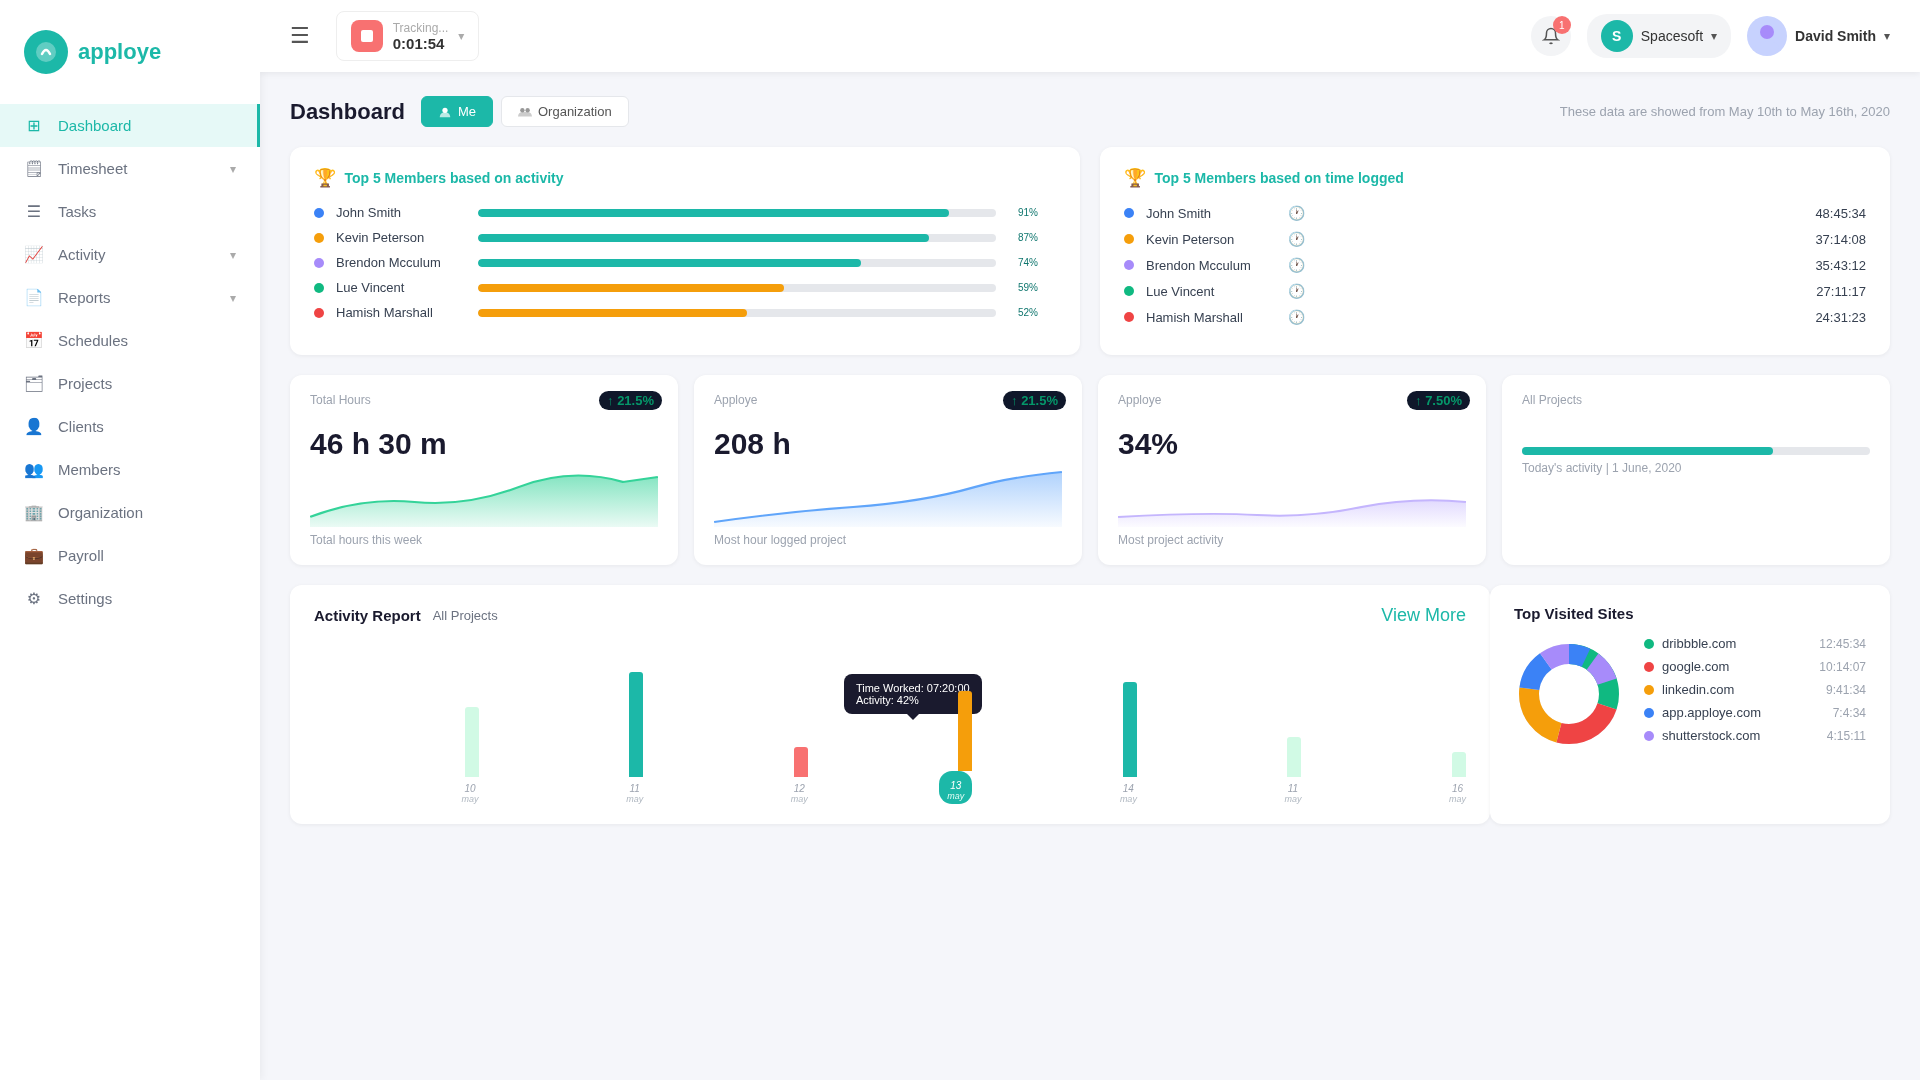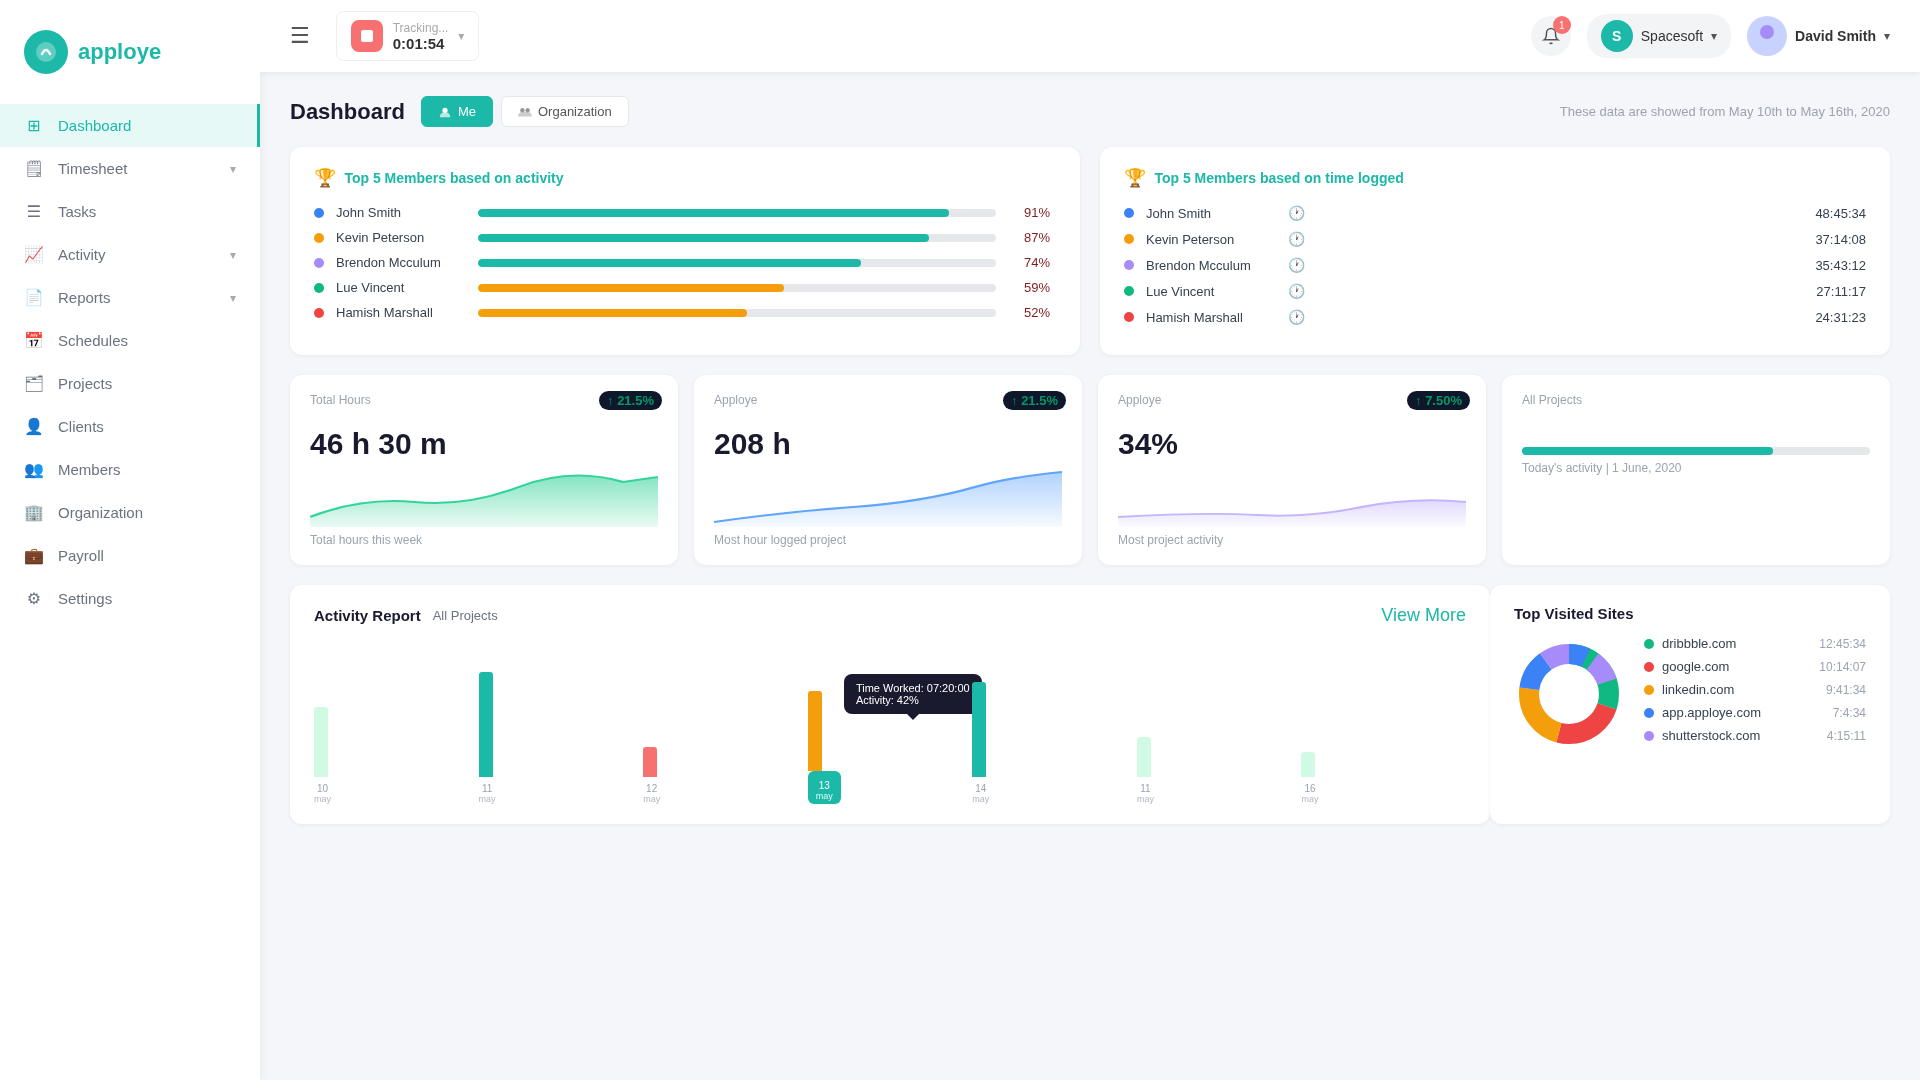--- a/index.html
+++ b/index.html
@@ -137,7 +137,7 @@
     .member-name { font-size: 13px; color: #374151; width: 130px; flex-shrink: 0; }
     .bar-wrap { flex: 1; height: 8px; background: #e5e7eb; border-radius: 4px; position: relative; overflow: hidden; }
     .bar-fill { height: 100%; border-radius: 4px; }
-    .bar-val { font-size: 13px; color: #7f1d1d; width: 38px; text-align: center; margin-left: 10px; }
+    .bar-val { font-size: 10px; color: #0f766e; width: 38px; text-align: left; margin-left: 10px; }
     .time-icon { color: #1cb8a8; font-size: 14px; margin-right: 4px; }
     .time-val { font-size: 13px; color: #374151; margin-left: auto; }
 

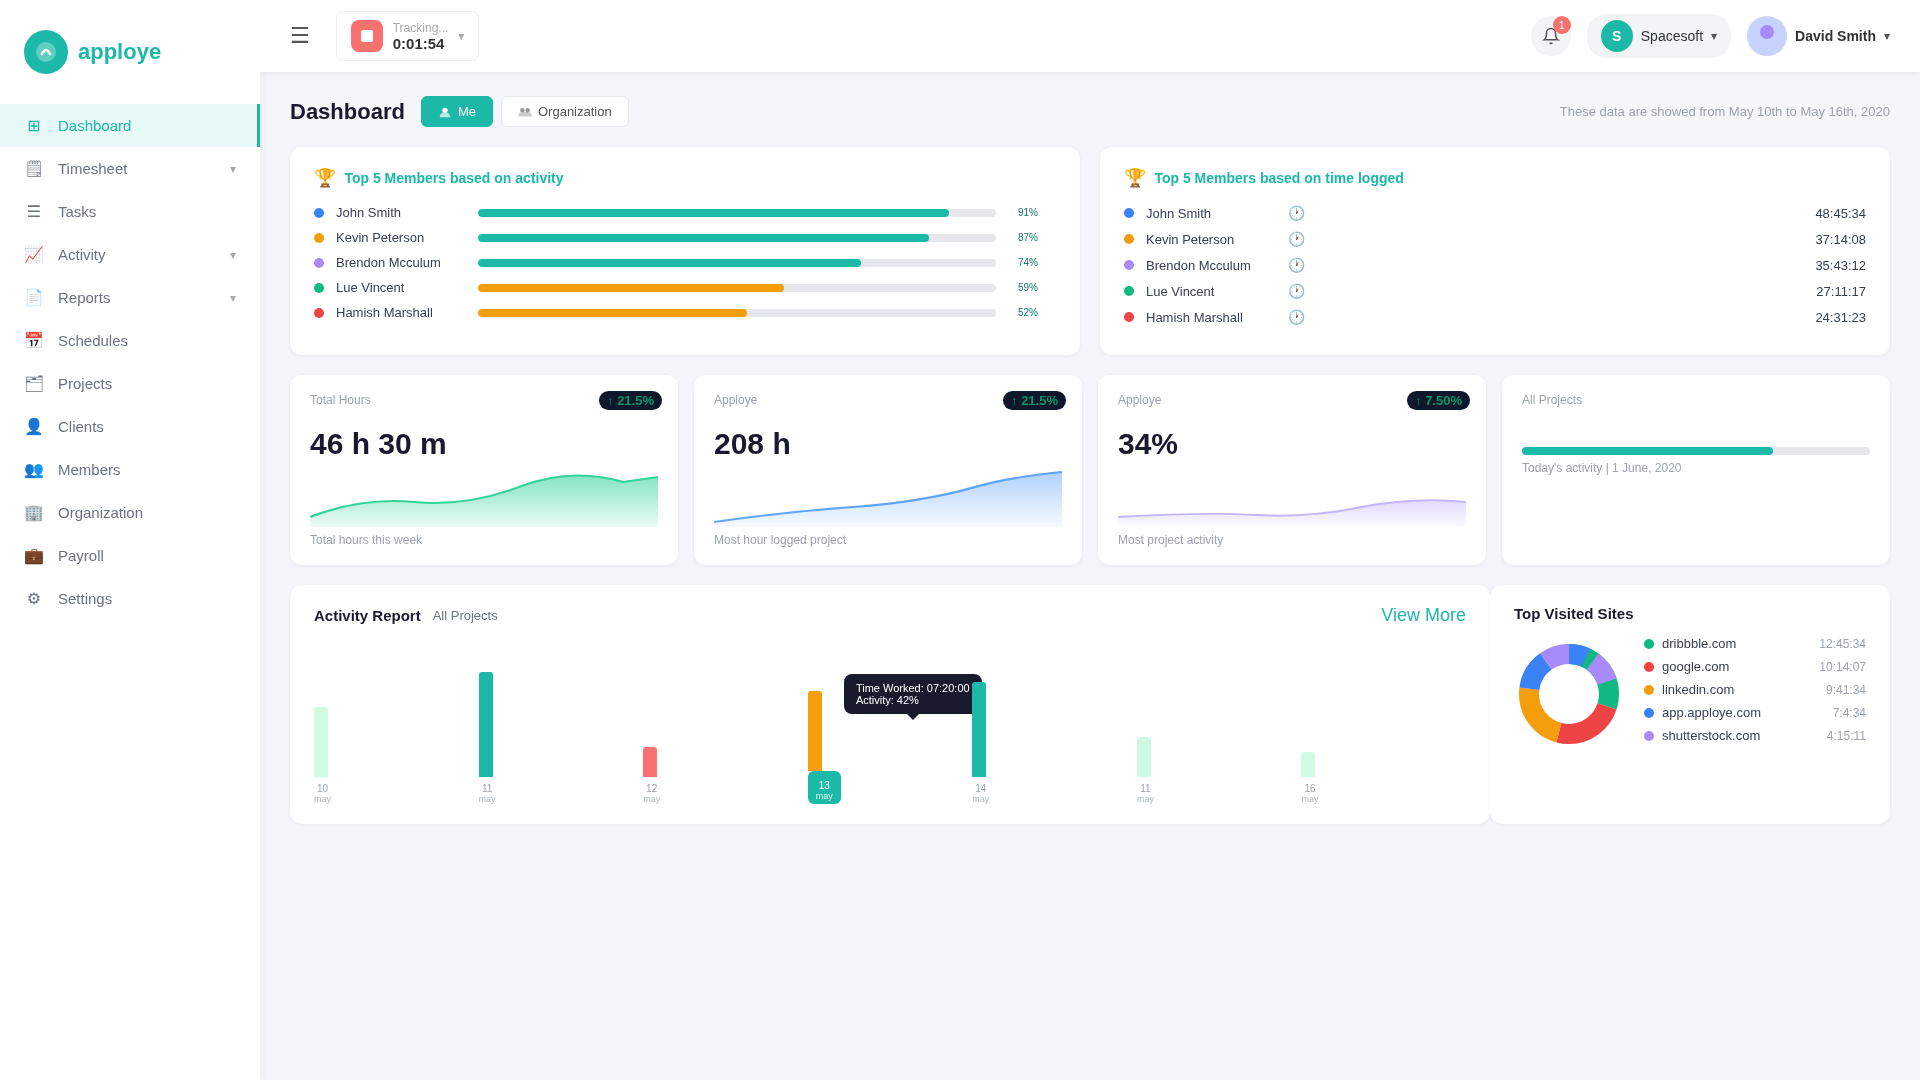--- a/index.html
+++ b/index.html
@@ -166,7 +166,7 @@
 
     
     .bar-chart { display: flex; align-items: flex-end; gap: 0; height: 130px; position: relative; }
-    .bar-col { display: flex; flex-direction: column; align-items: flex-start; flex: 1; gap: 0; }
+    .bar-col { display: flex; flex-direction: column; align-items: flex-end; flex: 1; gap: 0; font-style: italic; }
     .bar-stick { width: 14px; border-radius: 3px 3px 0 0; }
     .bar-date { font-size: 10px; color: #9ca3af; margin-top: 6px; text-align: center; }
     .bar-month { font-size: 9px; color: #b0b8c1; }

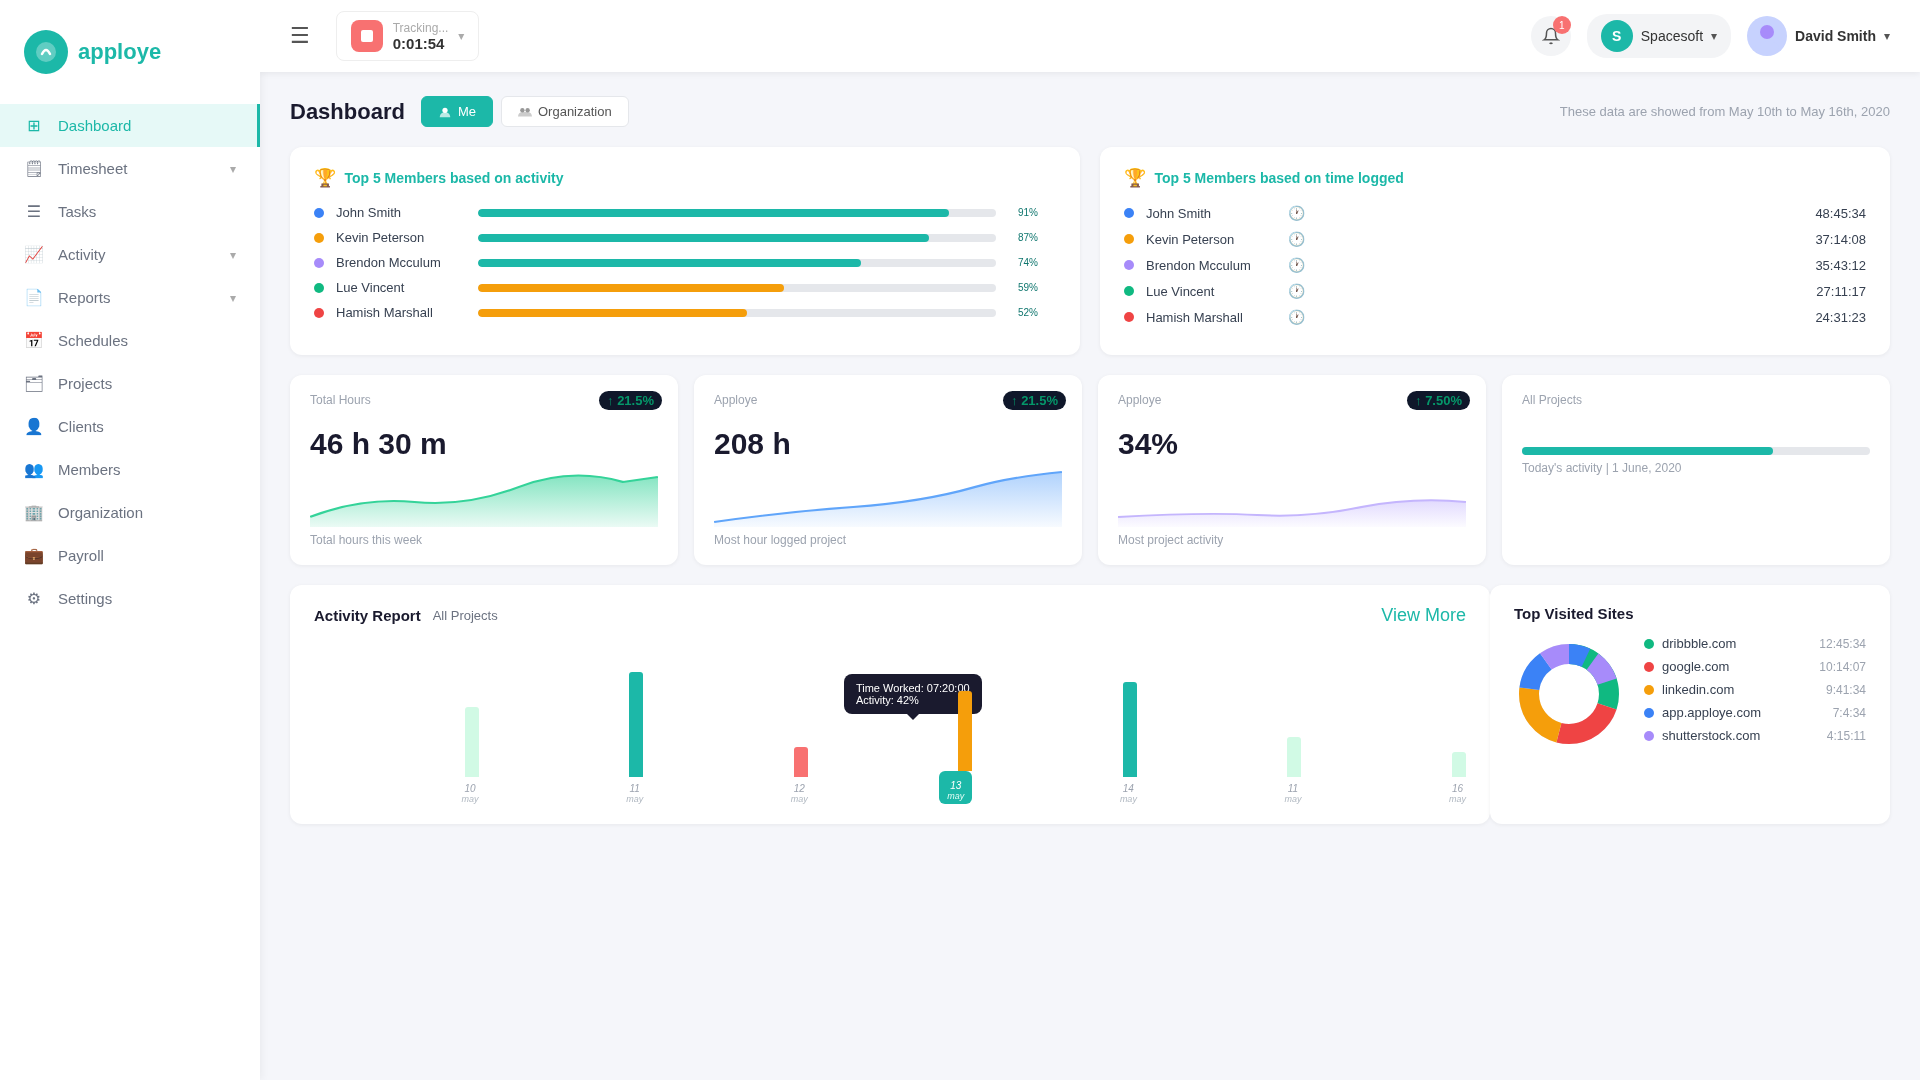--- a/index.html
+++ b/index.html
@@ -170,7 +170,7 @@
     .bar-stick { width: 14px; border-radius: 3px 3px 0 0; }
     .bar-date { font-size: 10px; color: #9ca3af; margin-top: 6px; text-align: center; }
     .bar-month { font-size: 9px; color: #b0b8c1; }
-    .highlighted-col { background: #1cb8a8; border-radius: 6px; padding: 3px 8px; }
+    .highlighted-col { background: #1cb8a8; border-radius: 13px; padding: 3px 8px; }
     .highlighted-col .bar-date { color: #fff; }
     .tooltip-box {
       background: #1a1a2e; color: #fff; border-radius: 8px; padding: 8px 12px;

